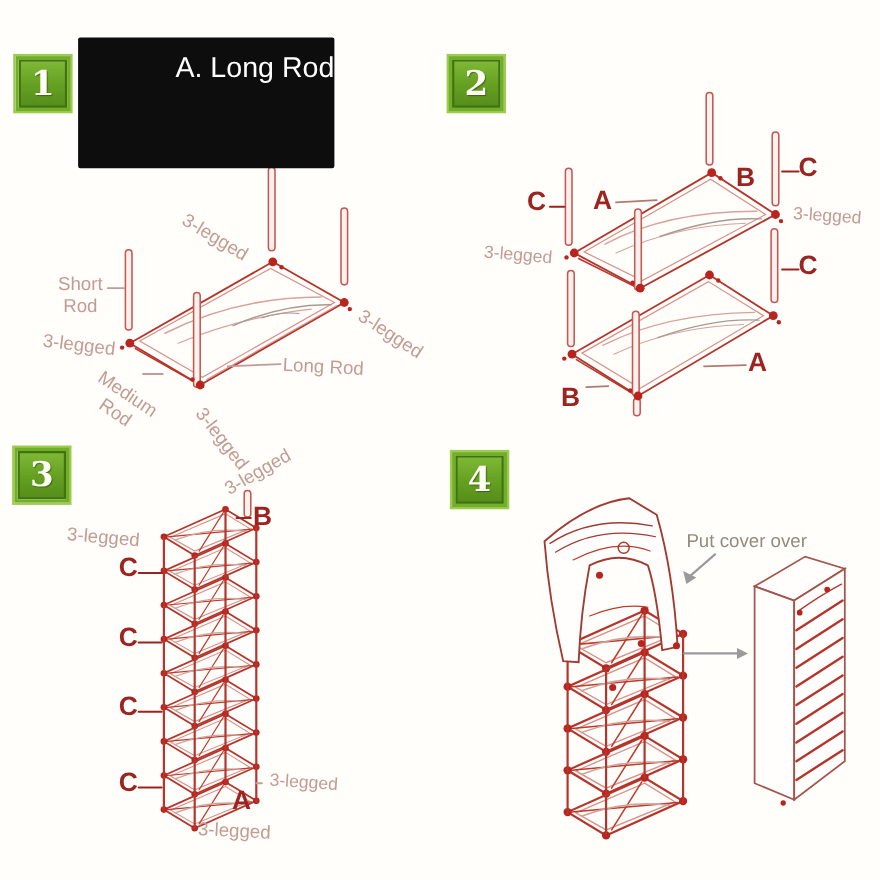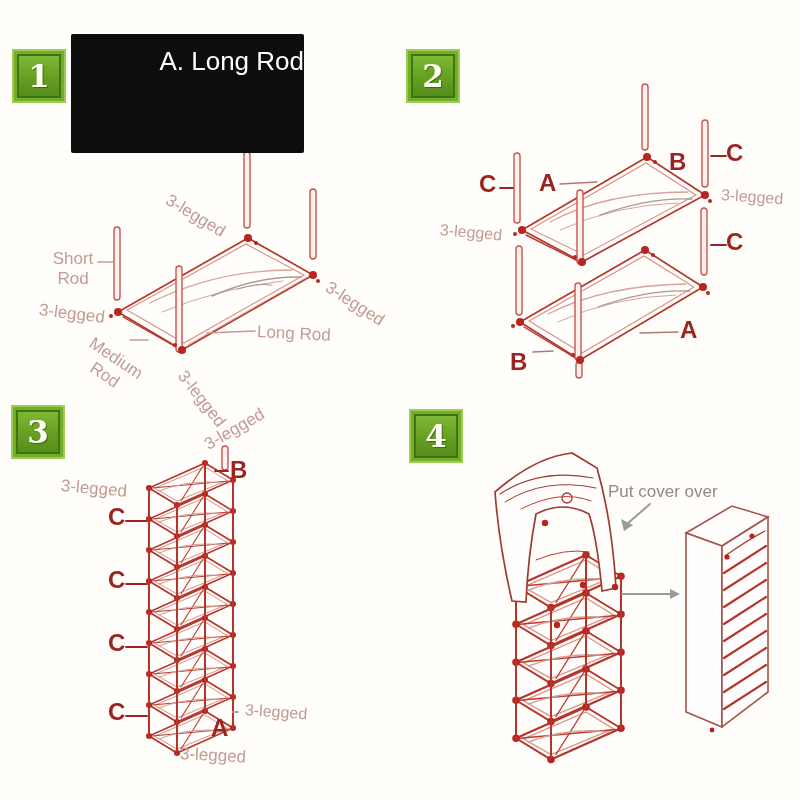--- a/index.html
+++ b/index.html
@@ -265,7 +265,7 @@
   <div class="lbl small" style="left:245px; top:700px; transform:rotate(4deg);">3-legged</div>
   <div class="lbl" style="left:180px; top:744px; transform:rotate(3deg);">3-legged</div>
 
-  <div class="lbl gray" style="left:608px; top:482px;">Put cover over</div>
+  <div class="lbl gray" style="left:624px; top:482px;">Put cover over</div>
 
 </div>
 

